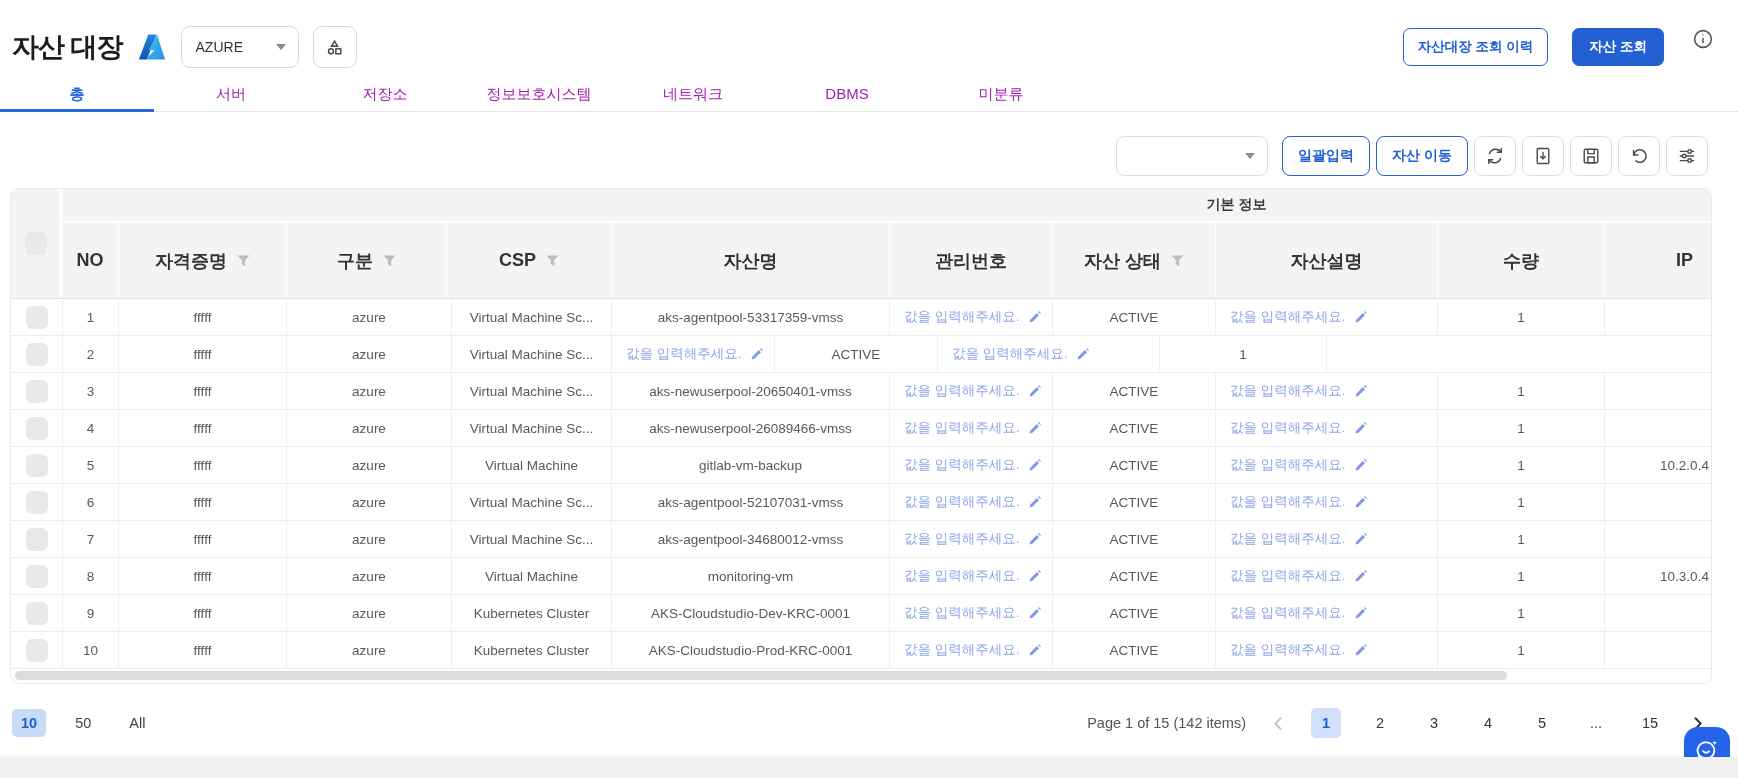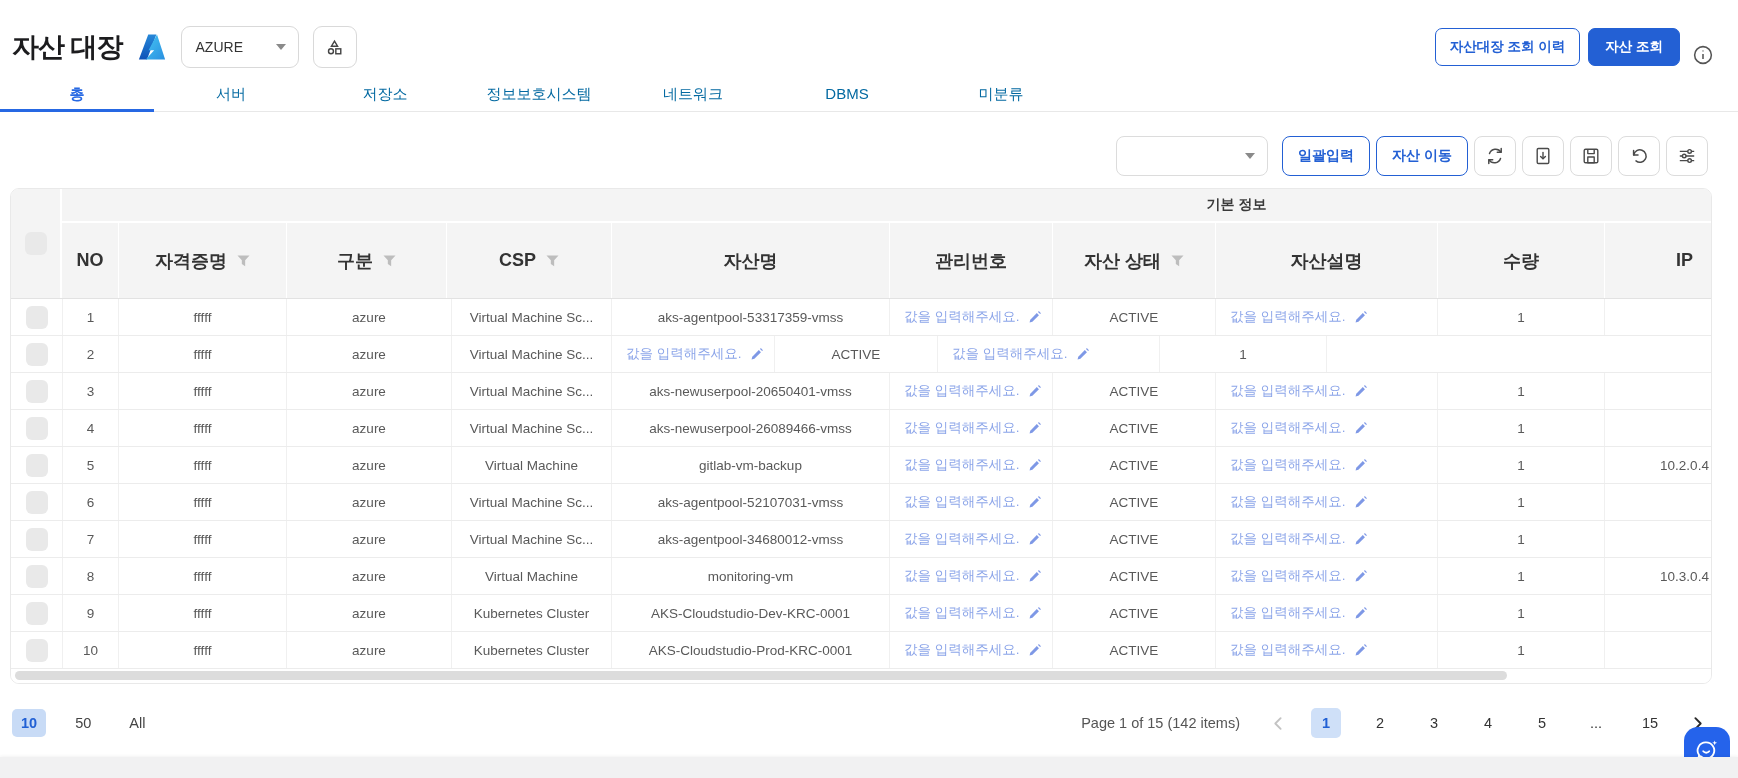--- a/index.html
+++ b/index.html
@@ -19,7 +19,7 @@
     border-top:6px solid #8a8a8a; }
   .icon-btn-lg { width:44px; height:42px; border:1px solid #d9d9d9; border-radius:9px;
     background:#fff; display:flex; align-items:center; justify-content:center; cursor:pointer; }
-  .topbar-right { display:flex; align-items:flex-end; gap:8px; }
+  .topbar-right { display:flex; align-items:flex-start; gap:24px; }
   .btn-outline { height:38px; padding:0 14px; border:1px solid #2360d4; border-radius:7px;
     background:#fff; color:#2360d4; font-size:13.5px; font-weight:600; display:flex;
     align-items:center; cursor:pointer; font-family:inherit; }

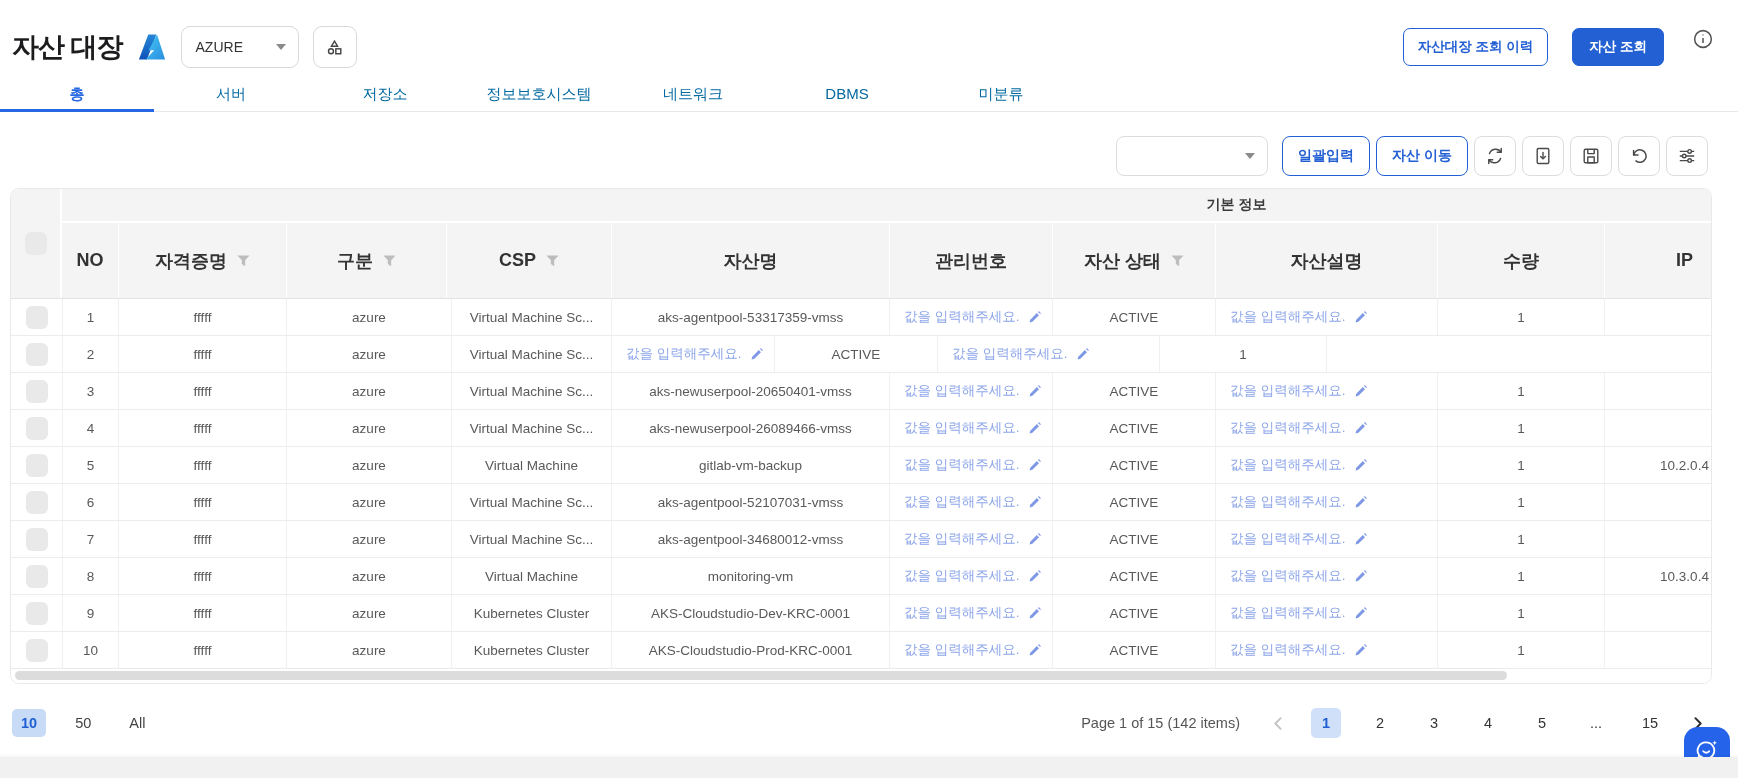--- a/index.html
+++ b/index.html
@@ -31,7 +31,7 @@
   
   .tabbar { position:absolute; top:80px; left:0; right:0; height:32px;
     border-bottom:1px solid #e8e8e8; display:flex; }
-  .tab { width:154px; text-align:center; font-size:15px; color:#0369a1; cursor:pointer;
+  .tab { width:154px; text-align:center; font-size:15px; color:#a21caf; cursor:pointer;
     line-height:28px; position:relative; }
   .tab.active { color:#2668e3; font-weight:600; }
   .tab.active::after { content:""; position:absolute; left:0; right:0; bottom:-1px;

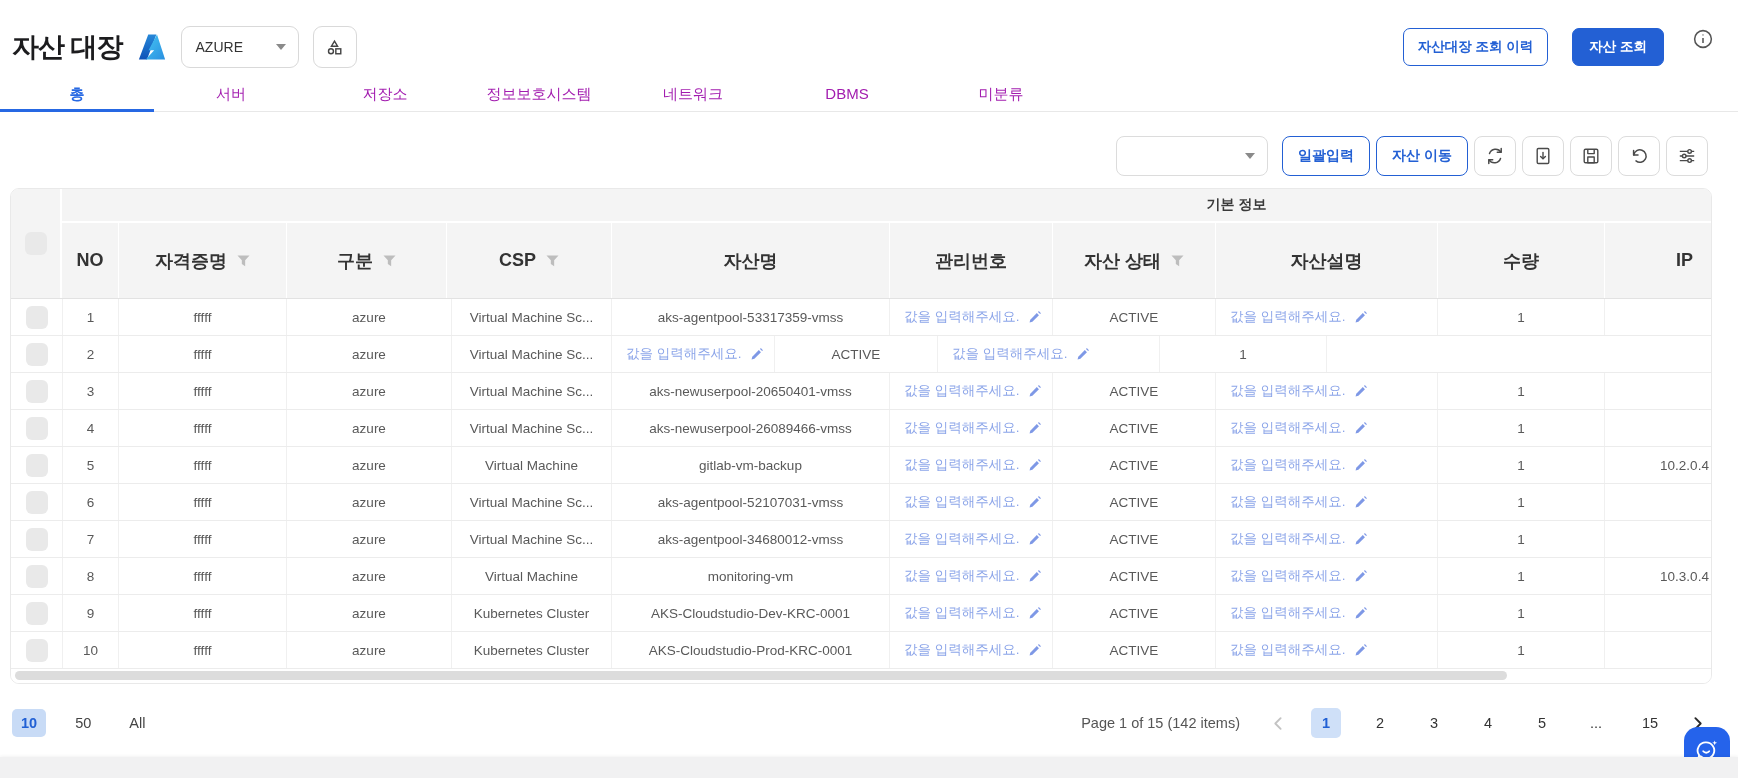--- a/index.html
+++ b/index.html
@@ -81,7 +81,7 @@
   .size-item { cursor:pointer; padding:6px 9px; border-radius:5px; }
   .size-item.active { background:#c8dbf6; color:#2160d4; font-weight:bold; }
   .pager { display:flex; align-items:center; gap:24px; }
-  .page-info { font-size:14.5px; color:#555; margin-right:6px; }
+  .page-info { font-size:14.5px; color:#555; }
   .page-item { min-width:30px; height:30px; display:flex; align-items:center; justify-content:center;
     font-size:14.5px; color:#333; cursor:pointer; border-radius:5px; }
   .page-item.active { background:#cfe0f8; color:#2160d4; font-weight:bold; }

